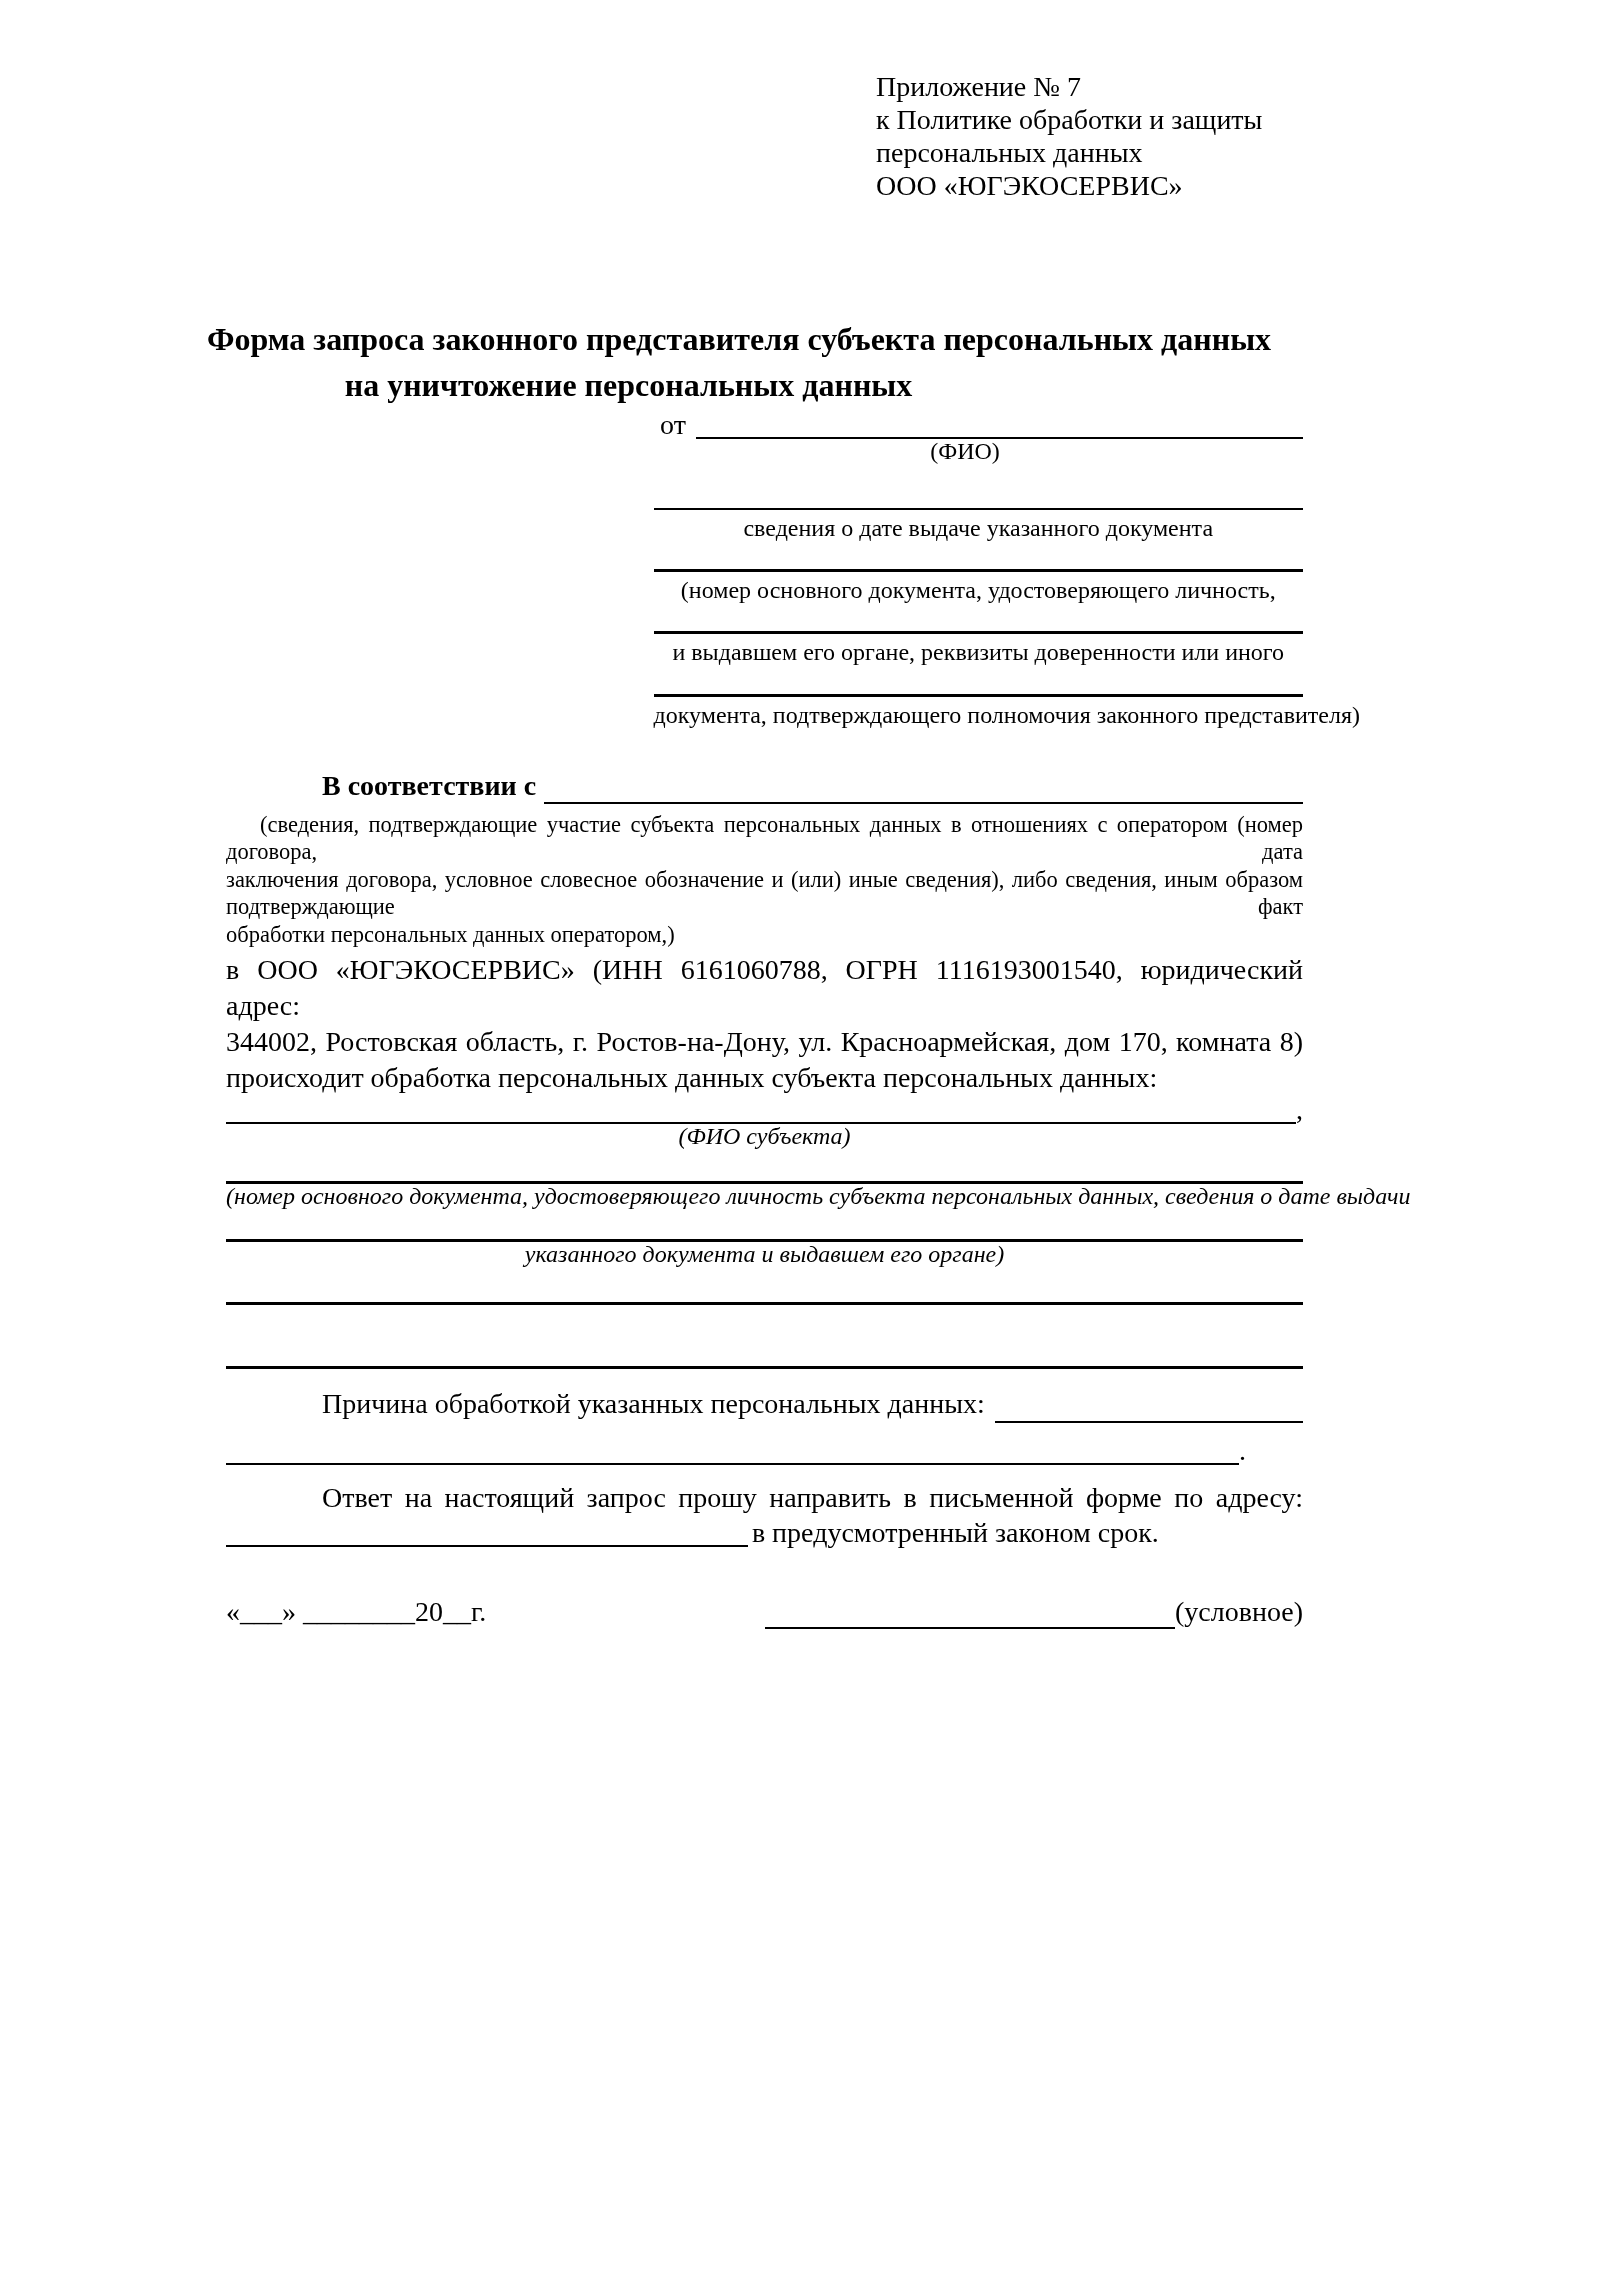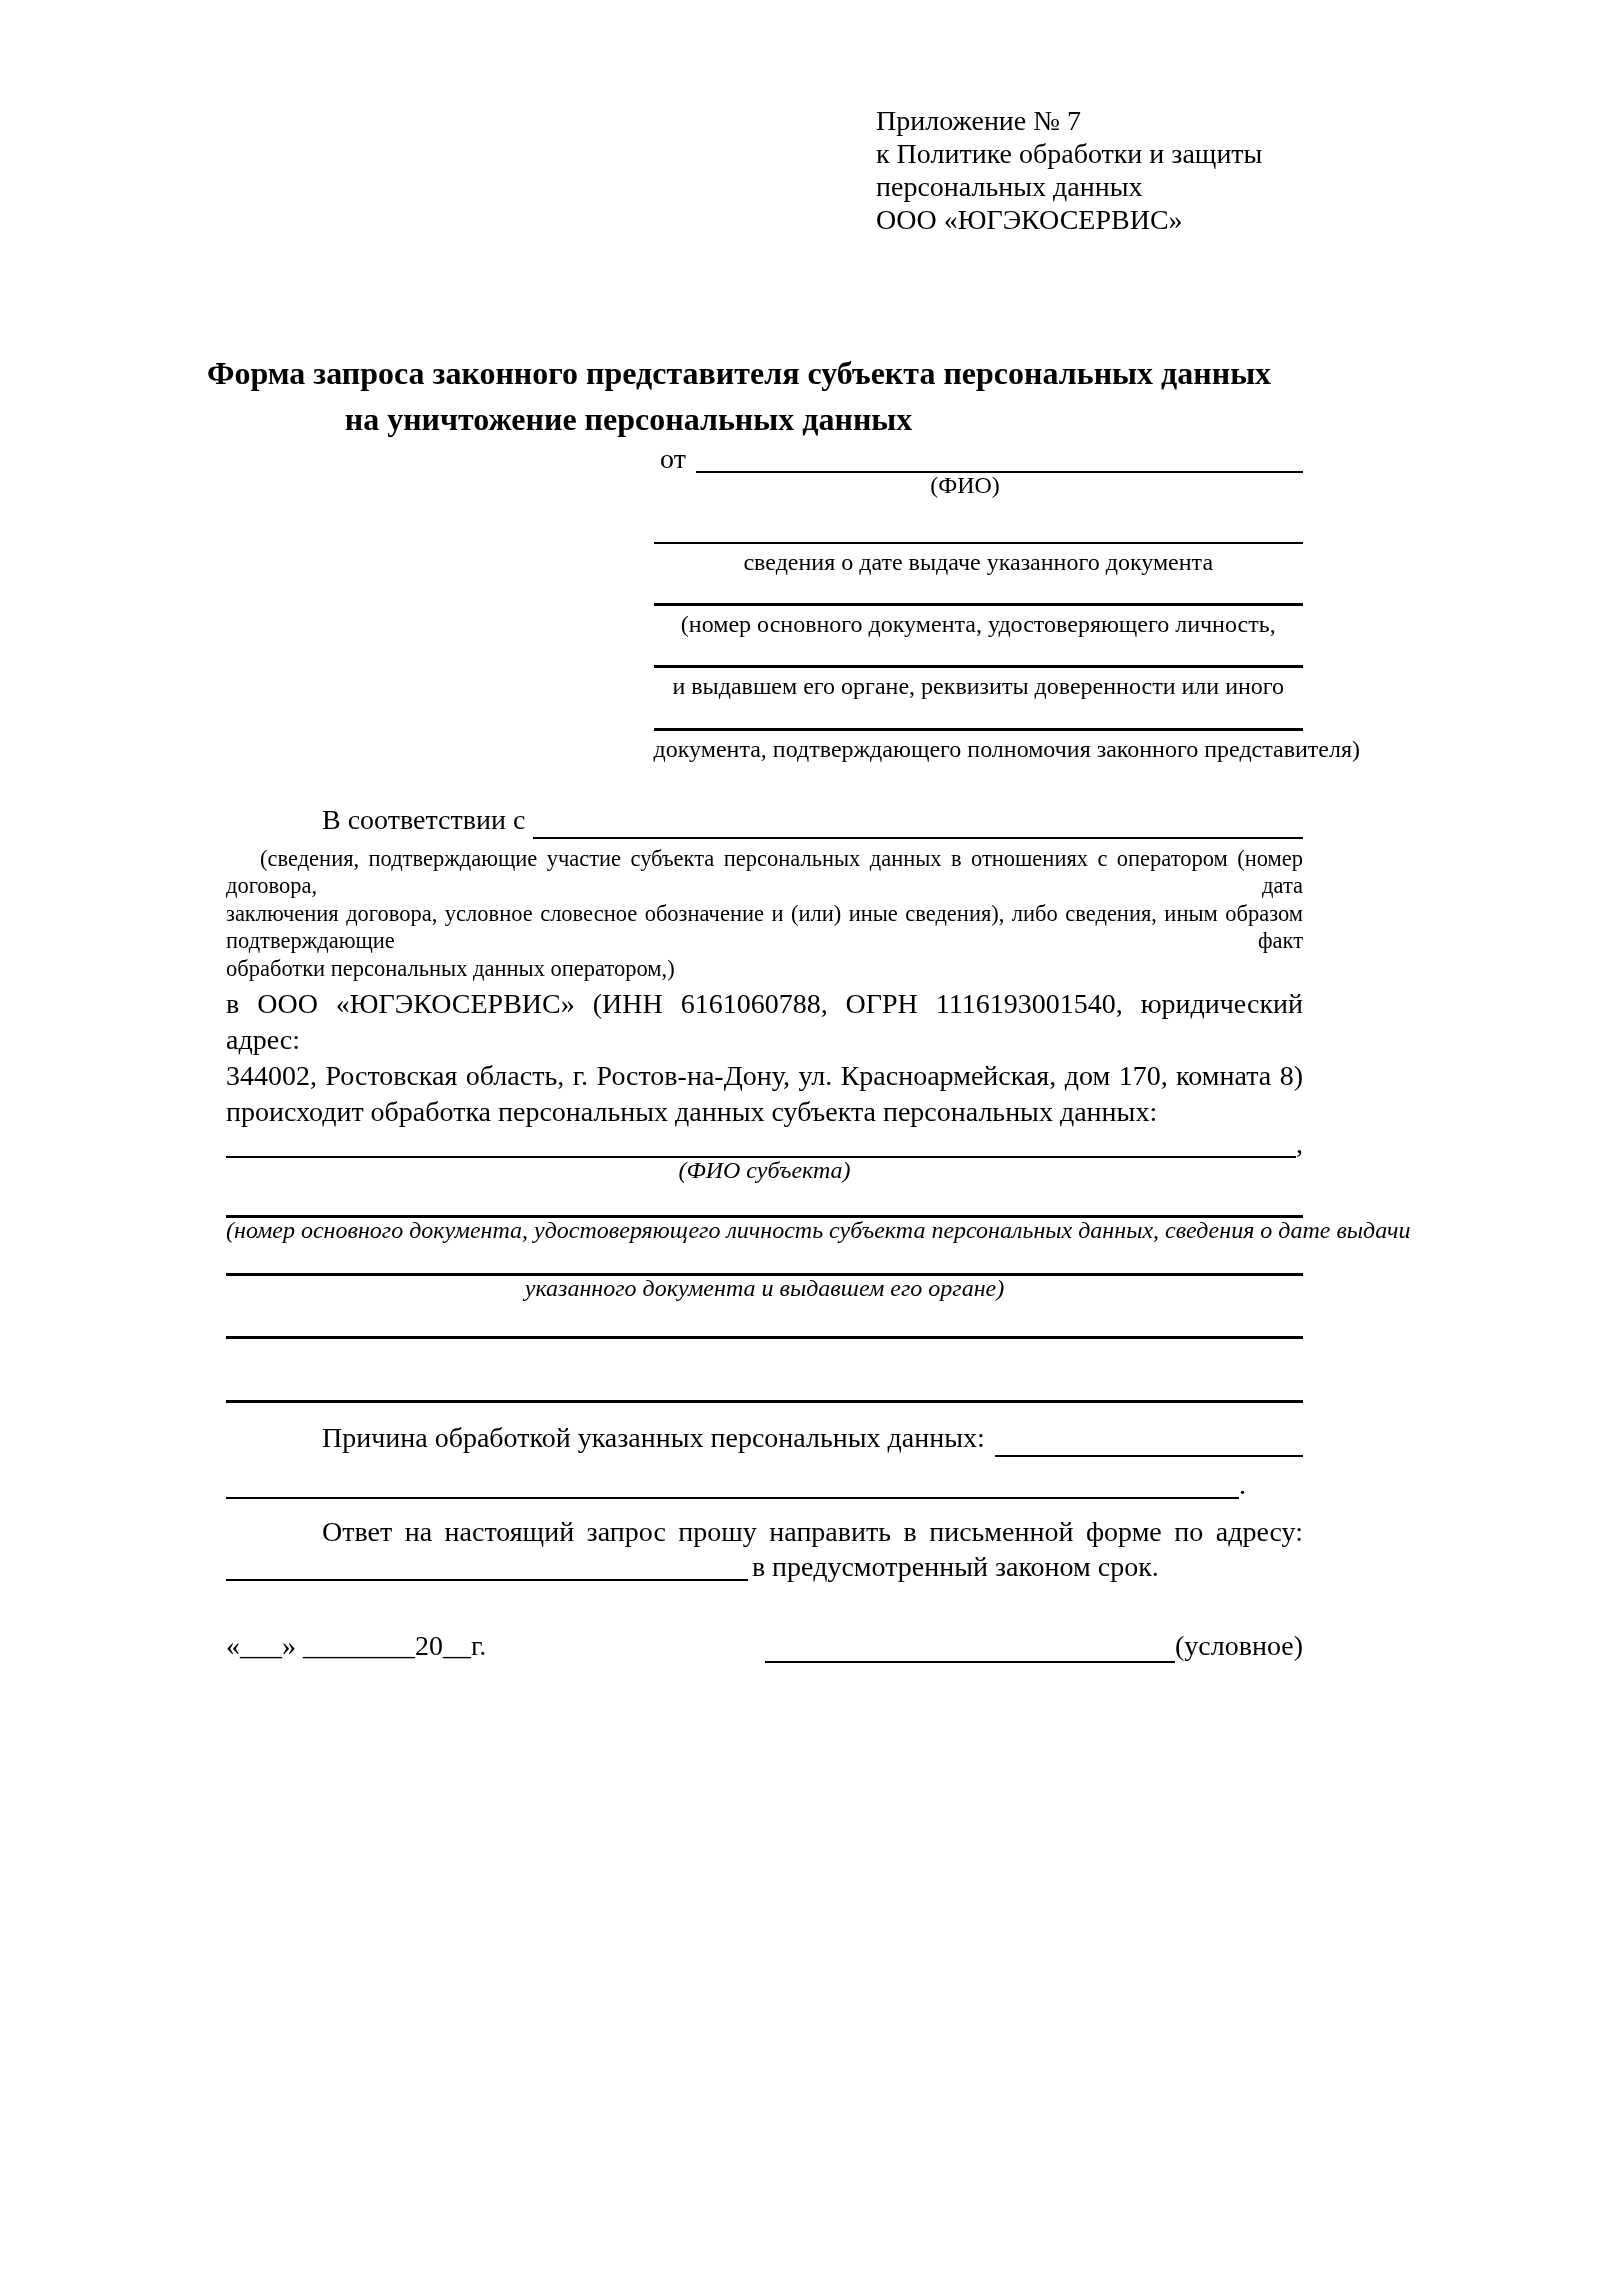--- a/index.html
+++ b/index.html
@@ -11,7 +11,7 @@
     color: #000000;
     font-family: "Liberation Serif", "DejaVu Serif", serif;
     box-sizing: border-box;
-    padding: 104px 119px 0 226px;
+    padding: 70px 119px 0 226px;
     overflow: hidden;
   }
   

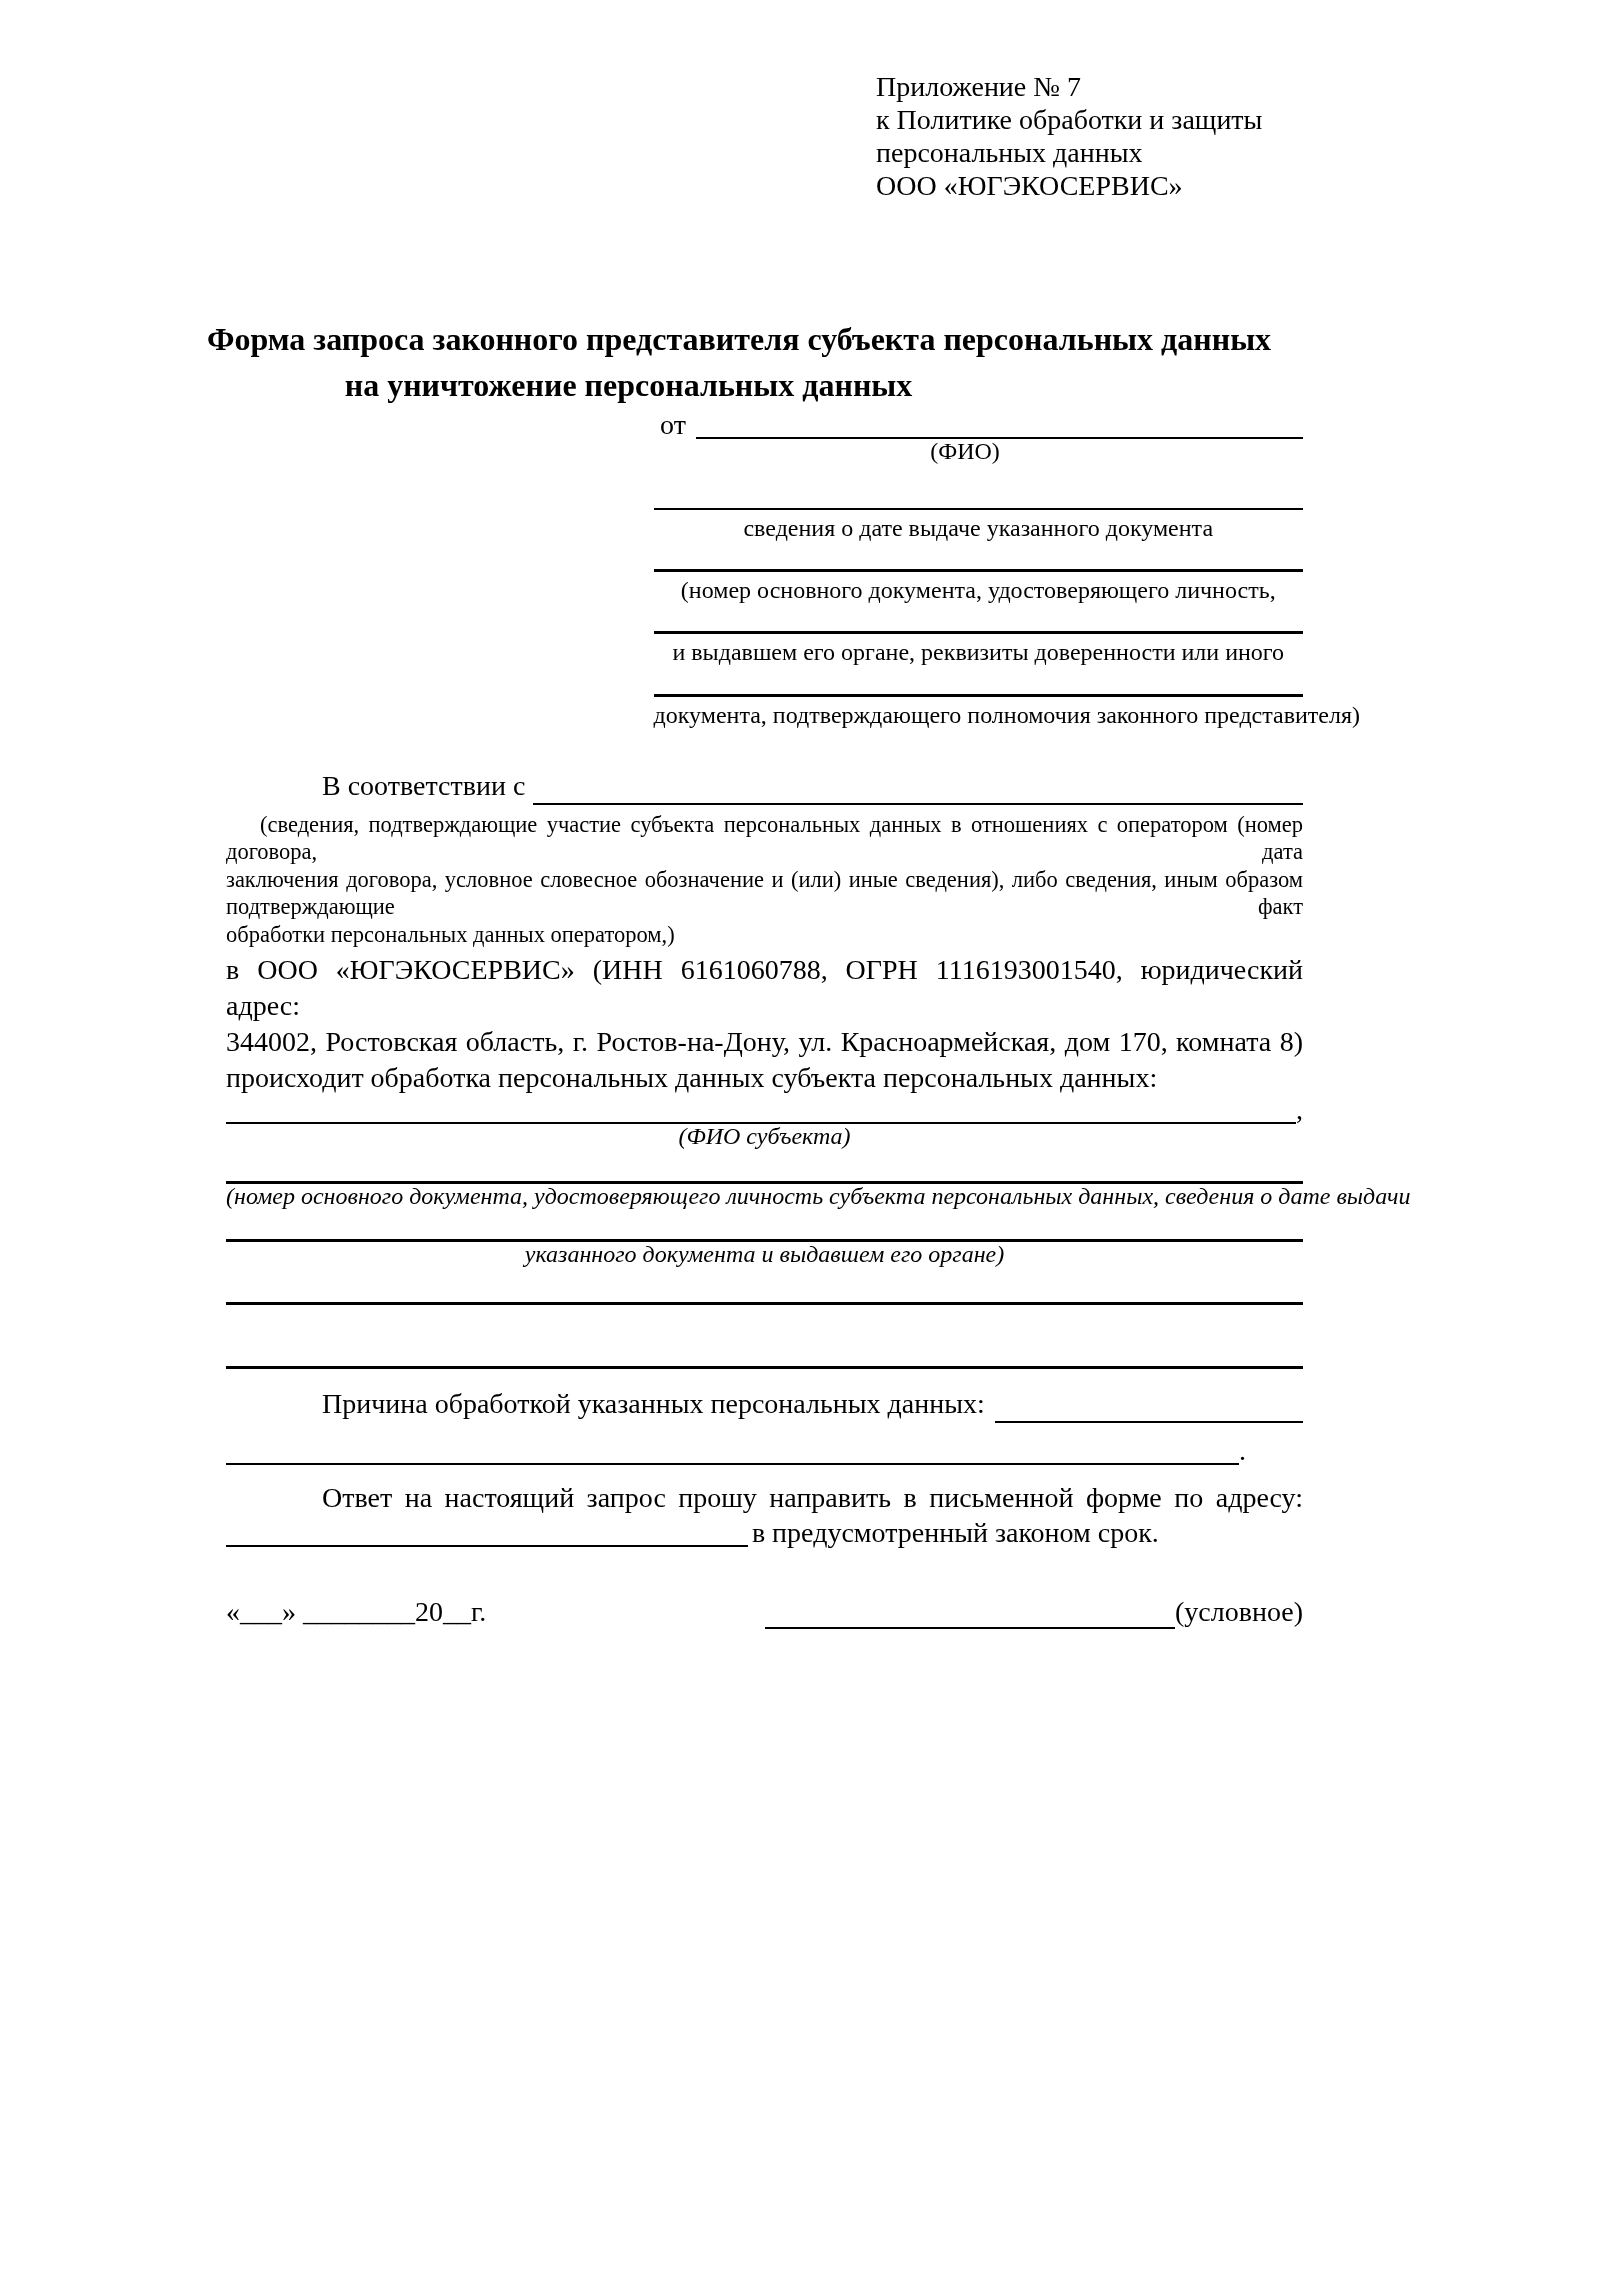--- a/index.html
+++ b/index.html
@@ -34,7 +34,7 @@
   .ul-line { height: 2.9px; background: #000; }
   .ul-group .cap { margin-top: 5.9px; }
   
-  .acc-row { display: flex; align-items: flex-end; margin-top: 39px; font-size: 28px; line-height: 38px; }
+  .acc-row { display: flex; align-items: center; margin-top: 39px; font-size: 28px; line-height: 38px; font-weight: bold; }
   .acc-row .lbl { margin-left: 96px; }
   .acc-row .fline { flex: 1; border-bottom: 2.9px solid #000; height: 35px; box-sizing: border-box; margin-left: 7.8px; }
   .cap-para { margin-top: 5.9px; font-size: 22.5px; line-height: 27.4px; }

